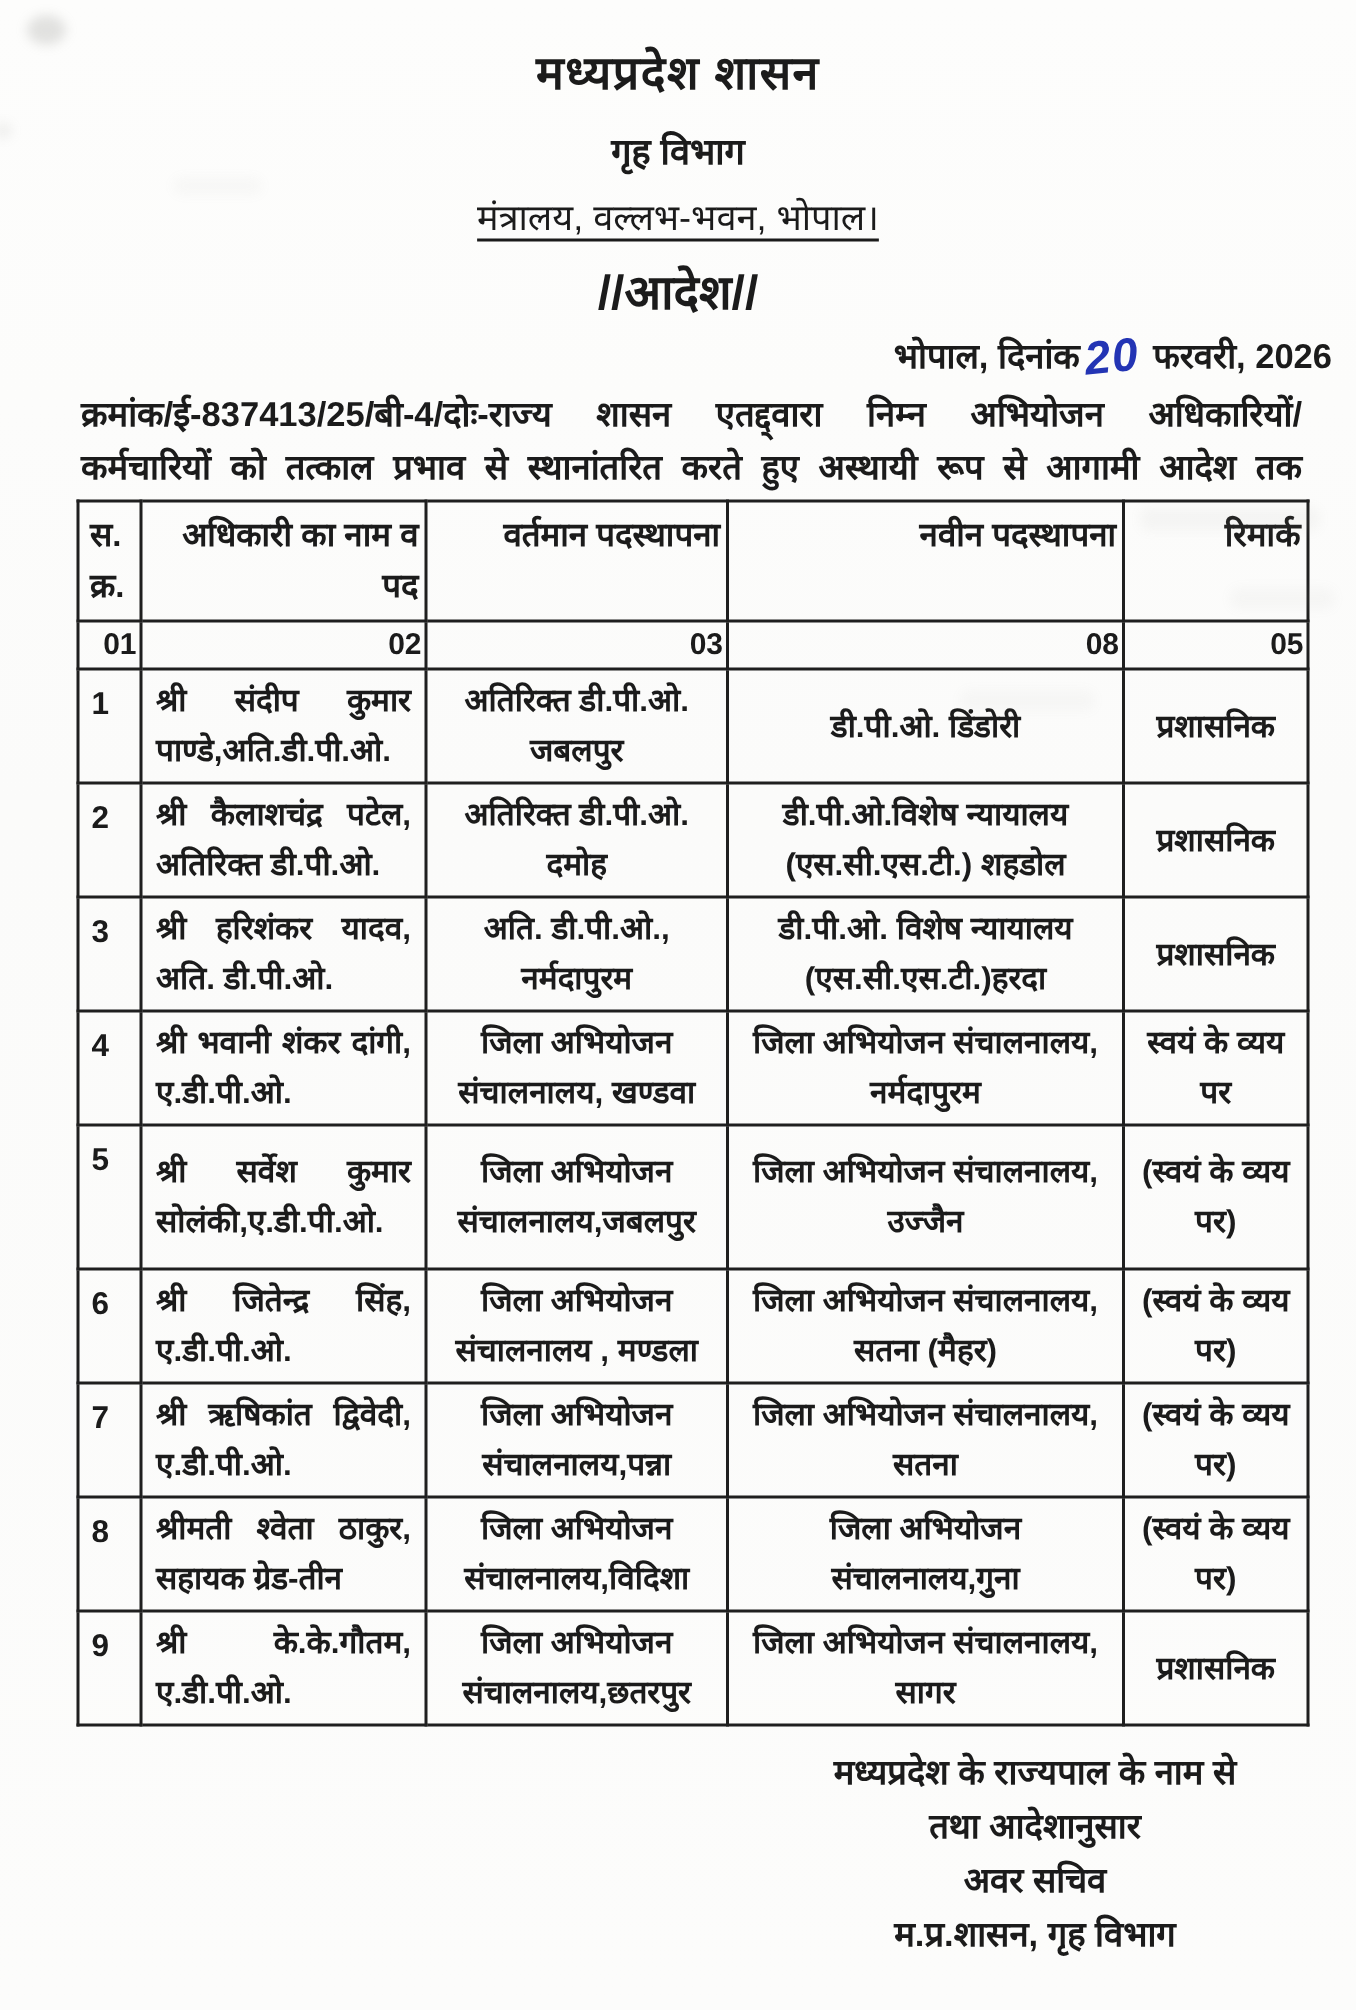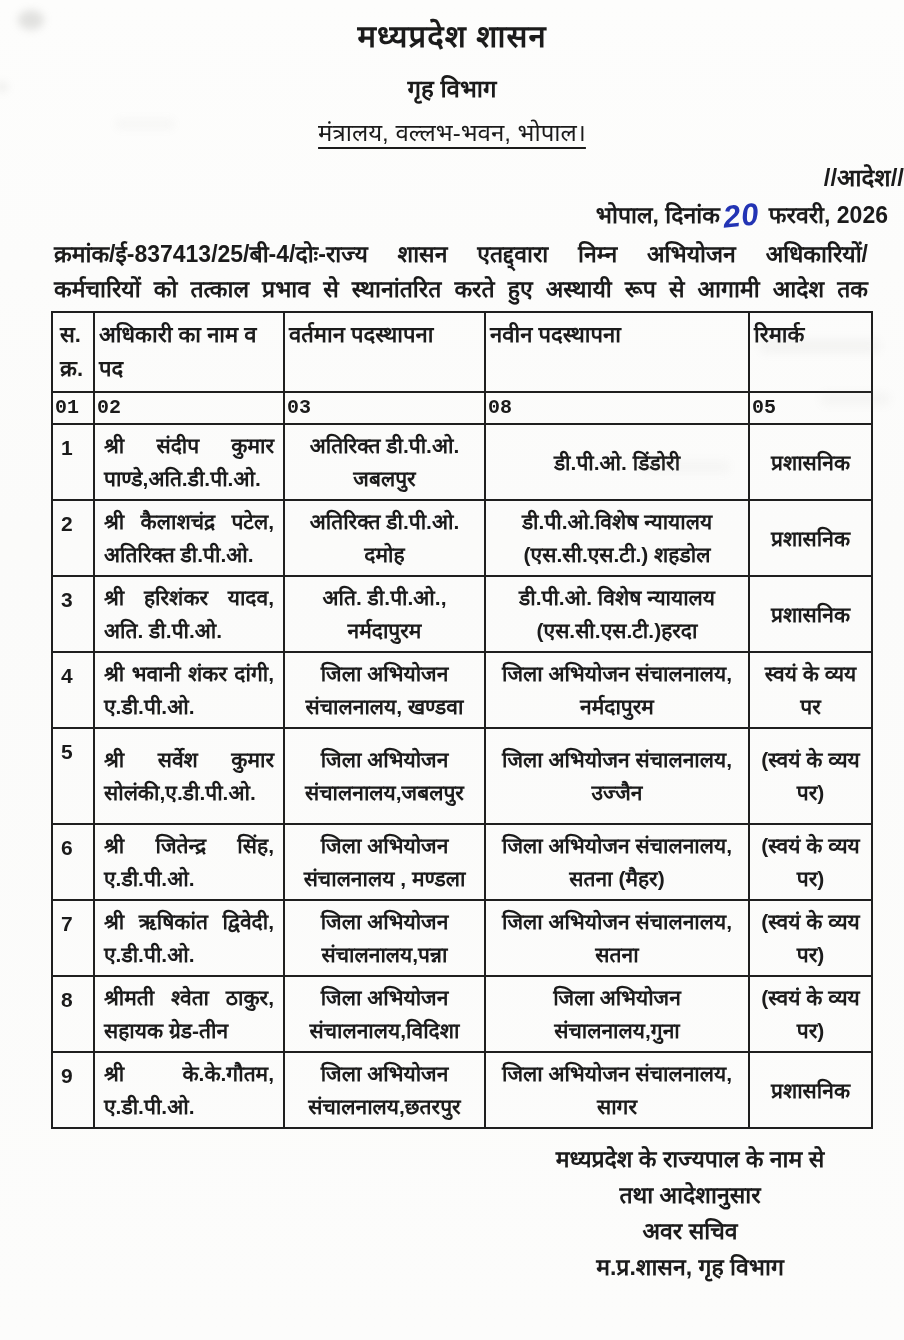--- a/index.html
+++ b/index.html
@@ -24,7 +24,7 @@
   .s5 { left: 115px; top: 118px; width: 60px; height: 12px; opacity: .05; border-radius: 6px; }
   .s6 { left: 640px; top: 460px; width: 90px; height: 14px; opacity: .05; border-radius: 6px; }
 
-  .header { text-align: center; padding-top: 14px; }
+  .header { text-align: center; padding-top: 26px; }
   .org   { font-size: 31px; font-weight: 700; letter-spacing: 1px; }
   .dept  { font-size: 24px; font-weight: 600; margin-top: 15px; }
   .addr  { font-size: 24px; font-weight: 400; margin-top: 11px;

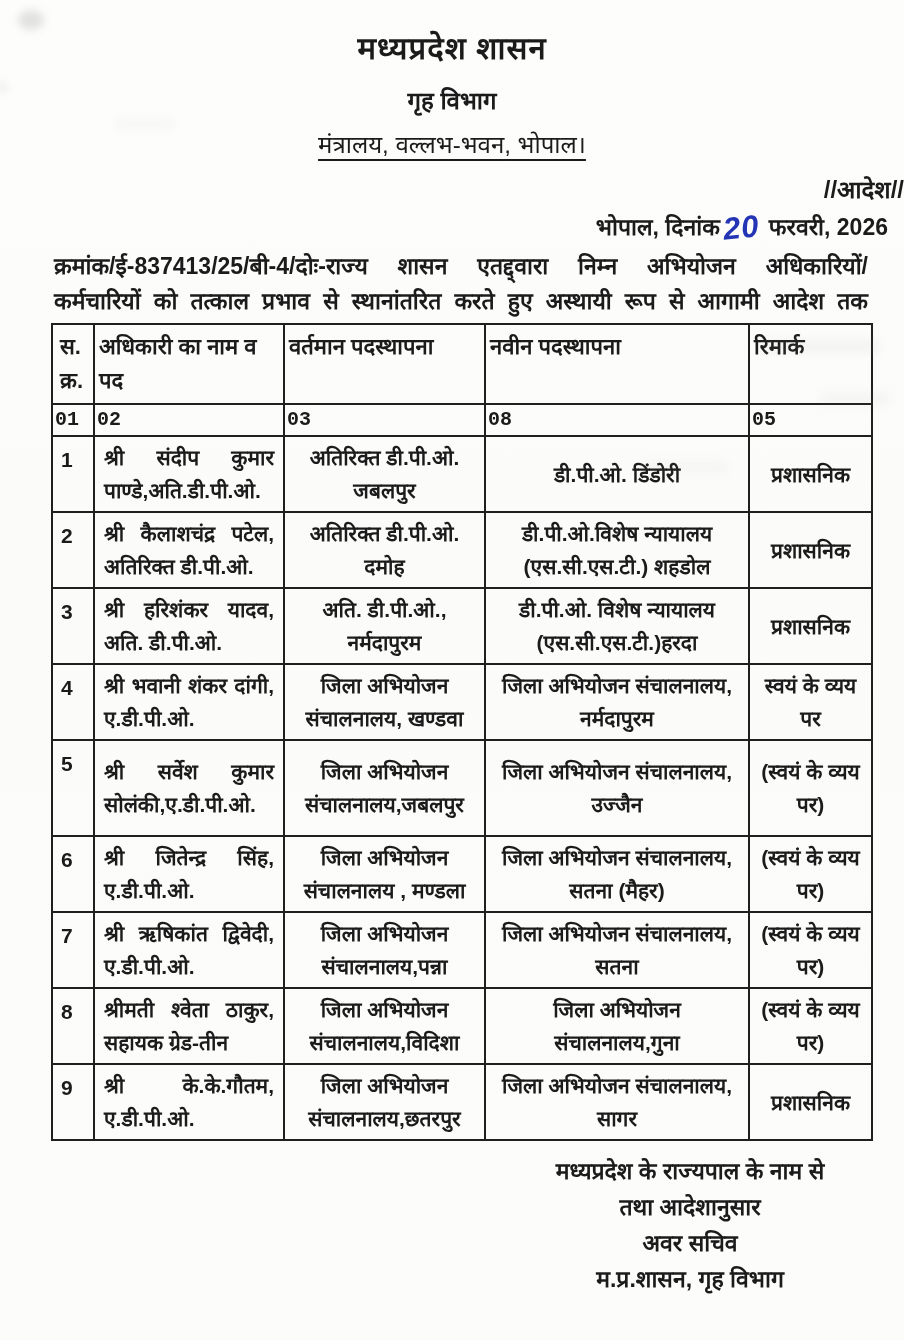--- a/index.html
+++ b/index.html
@@ -29,7 +29,7 @@
   .dept  { font-size: 24px; font-weight: 600; margin-top: 15px; }
   .addr  { font-size: 24px; font-weight: 400; margin-top: 11px;
            text-decoration: underline; text-decoration-thickness: 2px; text-underline-offset: 6px; }
-  .order { font-size: 24px; font-weight: 600; margin-top: 12px; text-align: right; }
+  .order { font-size: 32px; font-weight: 600; margin-top: 12px; }
 
   .dateline { text-align: right; padding-right: 16px; font-size: 23px; font-weight: 600; margin-top: 2px; }
   .hand {

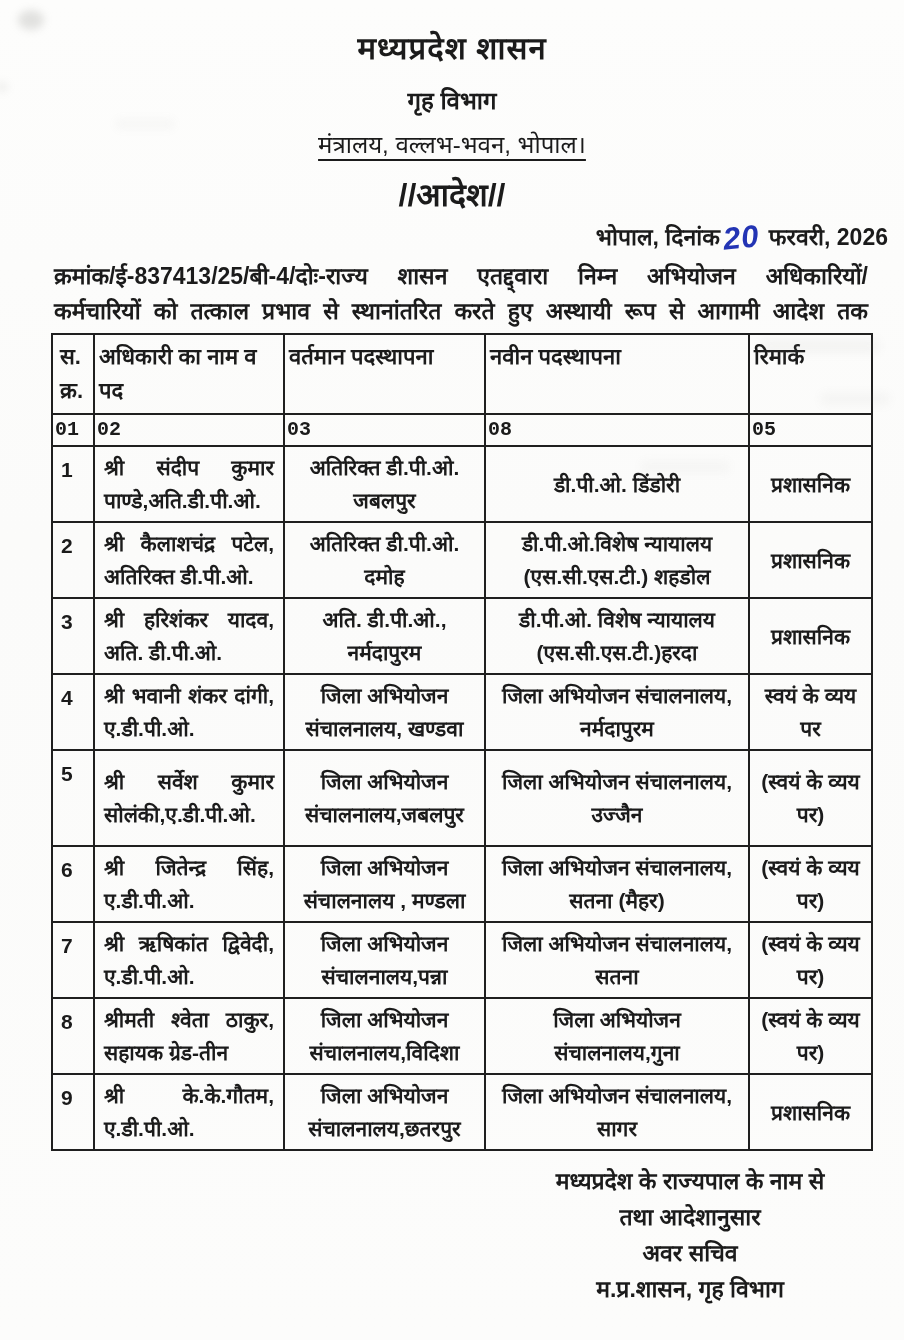--- a/index.html
+++ b/index.html
@@ -58,7 +58,7 @@
   .order-table thead tr.num-row  { height: 30px; font-family: Liberation Mono, monospace; }
   .order-table th {
     font-size: 22px; font-weight: 700; vertical-align: top;
-    text-align: left; padding: 5px 4px; line-height: 34px;
+    text-align: right; padding: 5px 4px; line-height: 34px;
   }
   th.th-sno { text-align: left; white-space: pre-line; padding-left: 7px; }
   .num-row th { font-size: 20px; font-weight: 600; padding: 2px; line-height: 26px; }

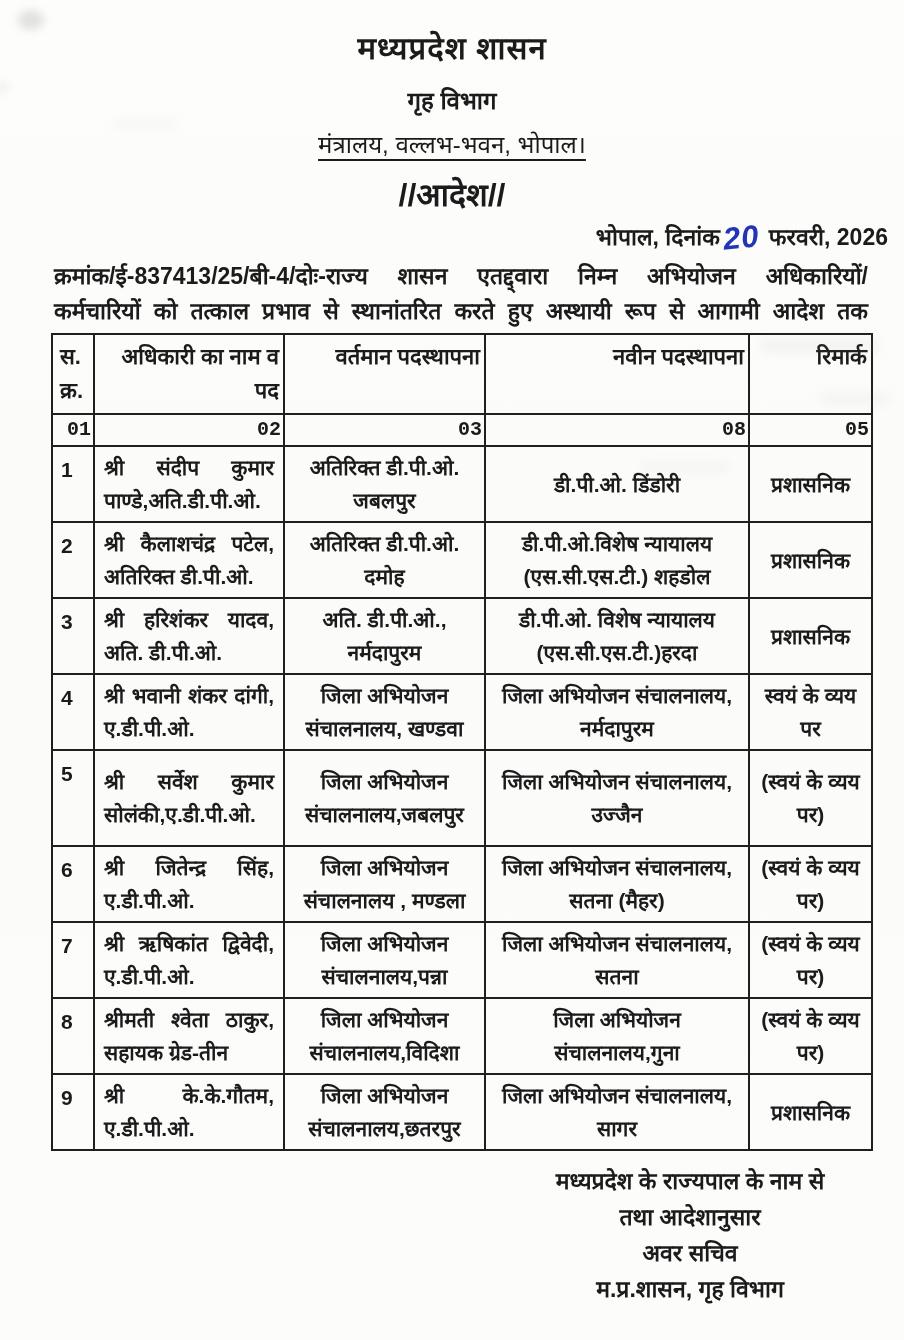--- a/index.html
+++ b/index.html
@@ -55,7 +55,7 @@
   col.c5 { width: 123px; }
 
   .order-table thead tr.head-row { height: 70px; }
-  .order-table thead tr.num-row  { height: 30px; font-family: Liberation Mono, monospace; }
+  .order-table thead tr.num-row  { height: 30px; }
   .order-table th {
     font-size: 22px; font-weight: 700; vertical-align: top;
     text-align: right; padding: 5px 4px; line-height: 34px;

